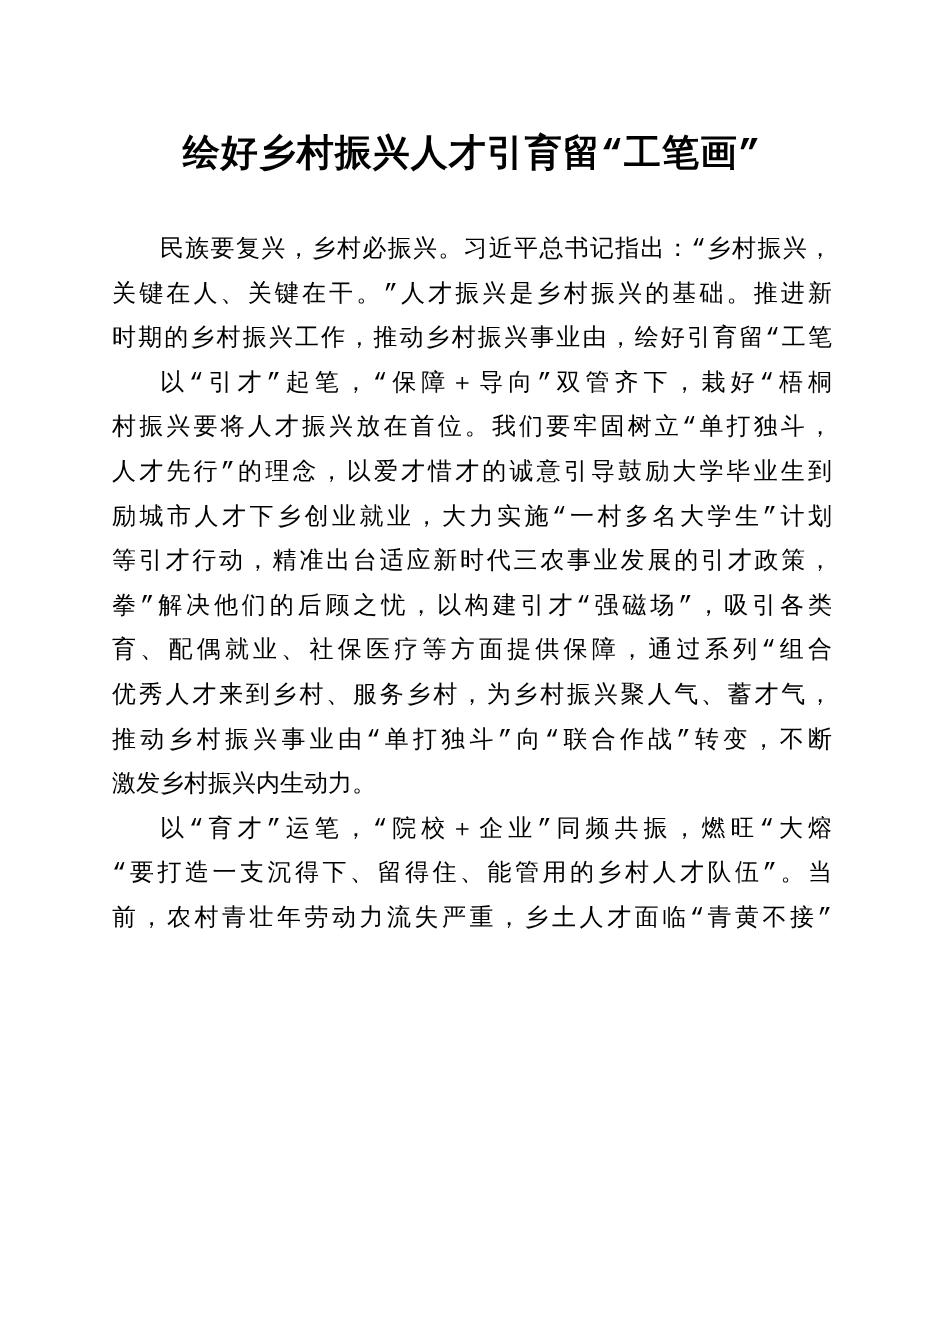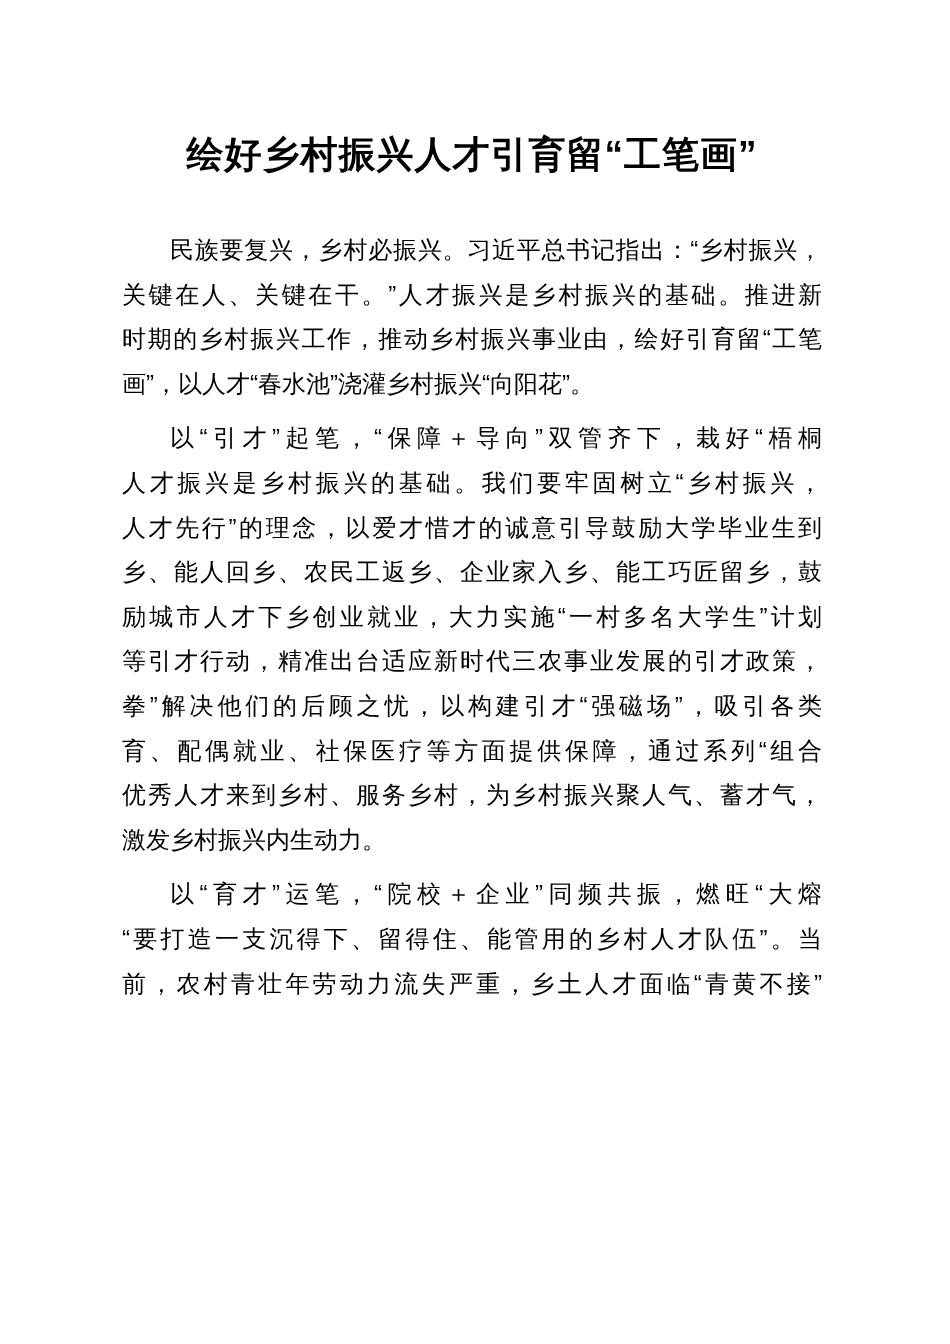--- a/index.html
+++ b/index.html
@@ -13,7 +13,7 @@
     height: 1344px;
     background: #ffffff;
     color: #000000;
-    font-family: Liberation Sans, sans-serif;
+    font-family: Liberation Mono, monospace;
     overflow: hidden;
   }
   .content {

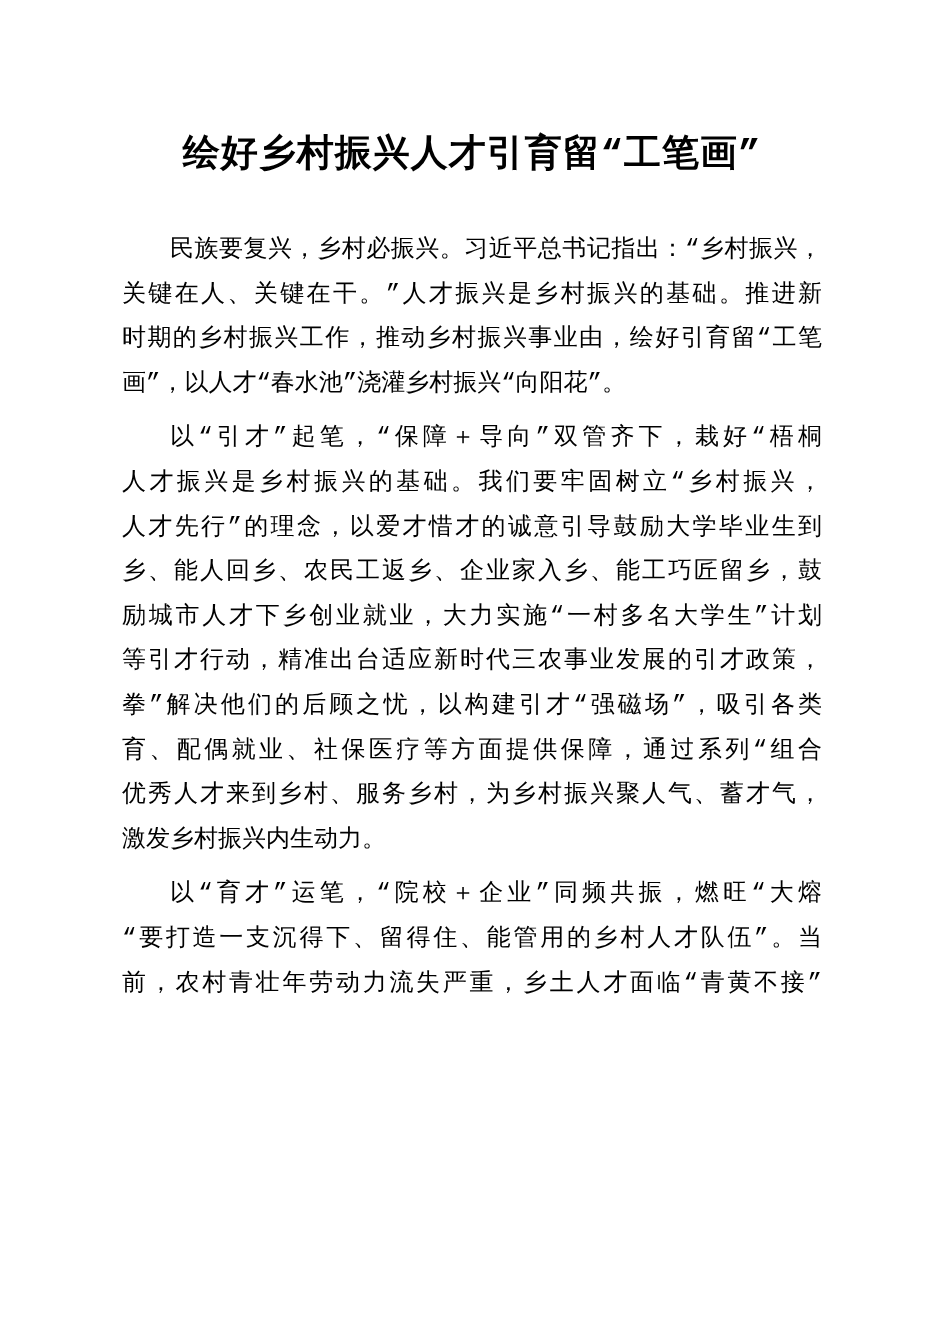--- a/index.html
+++ b/index.html
@@ -36,7 +36,7 @@
     margin-top: 50px;
   }
   .paragraph {
-    margin: 10px;
+    margin: 0;
     padding: 0;
   }
   .text-line {

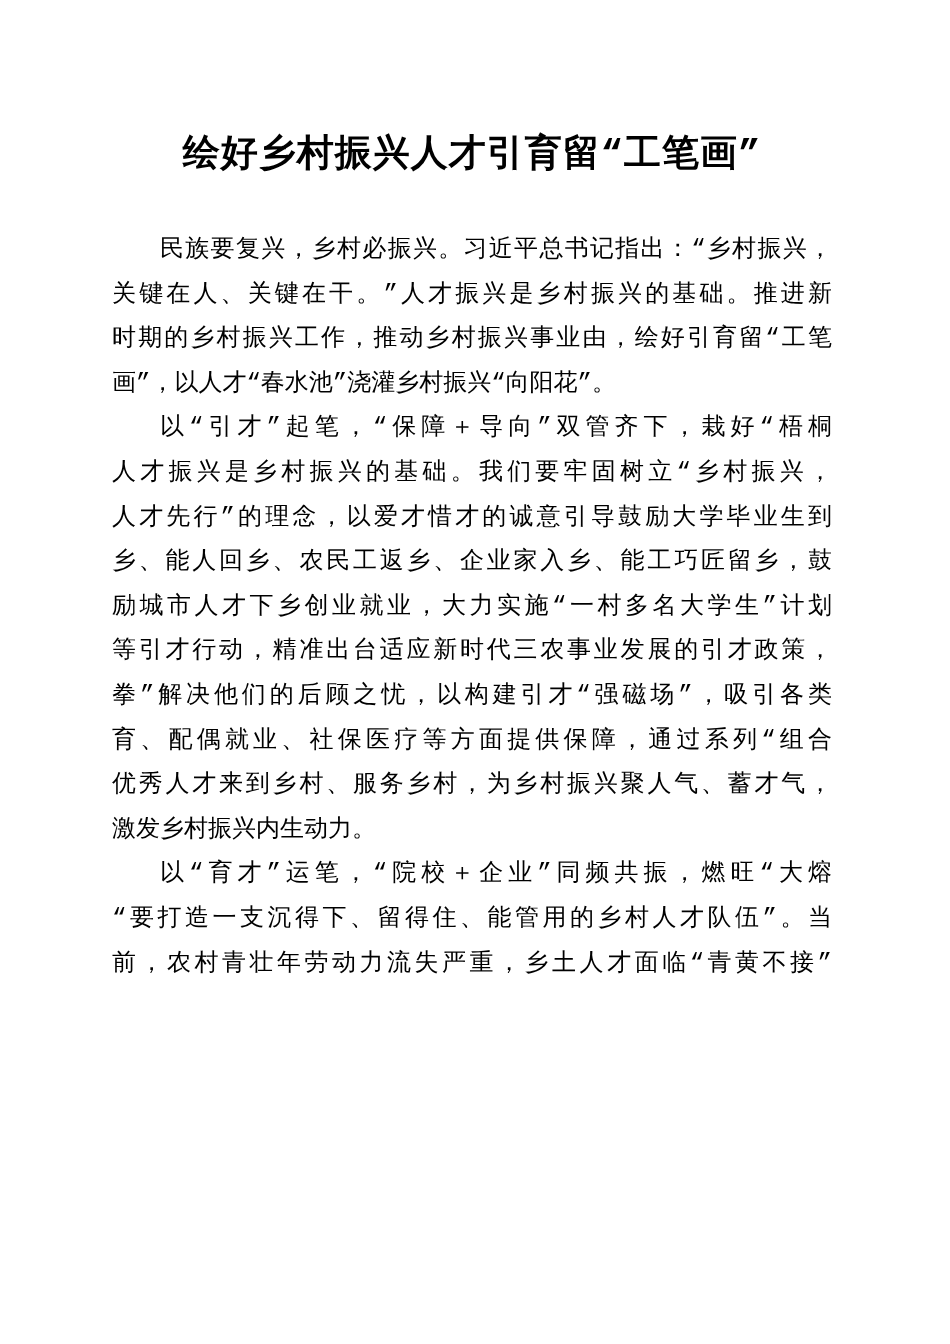--- a/index.html
+++ b/index.html
@@ -66,7 +66,6 @@
           <div class="text-line first-line">民族要复兴，乡村必振兴。习近平总书记指出：“乡村振兴，</div>
           <div class="text-line">关键在人、关键在干。”人才振兴是乡村振兴的基础。推进新</div>
           <div class="text-line">时期的乡村振兴工作，推动乡村振兴事业由，绘好引育留“工笔</div>
-          <div class="text-line para-end">画”，以人才“春水池”浇灌乡村振兴“向阳花”。</div>
         </div>
         <div class="paragraph">
           <div class="text-line first-line">以“引才”起笔，“保障＋导向”双管齐下，栽好“梧桐</div>

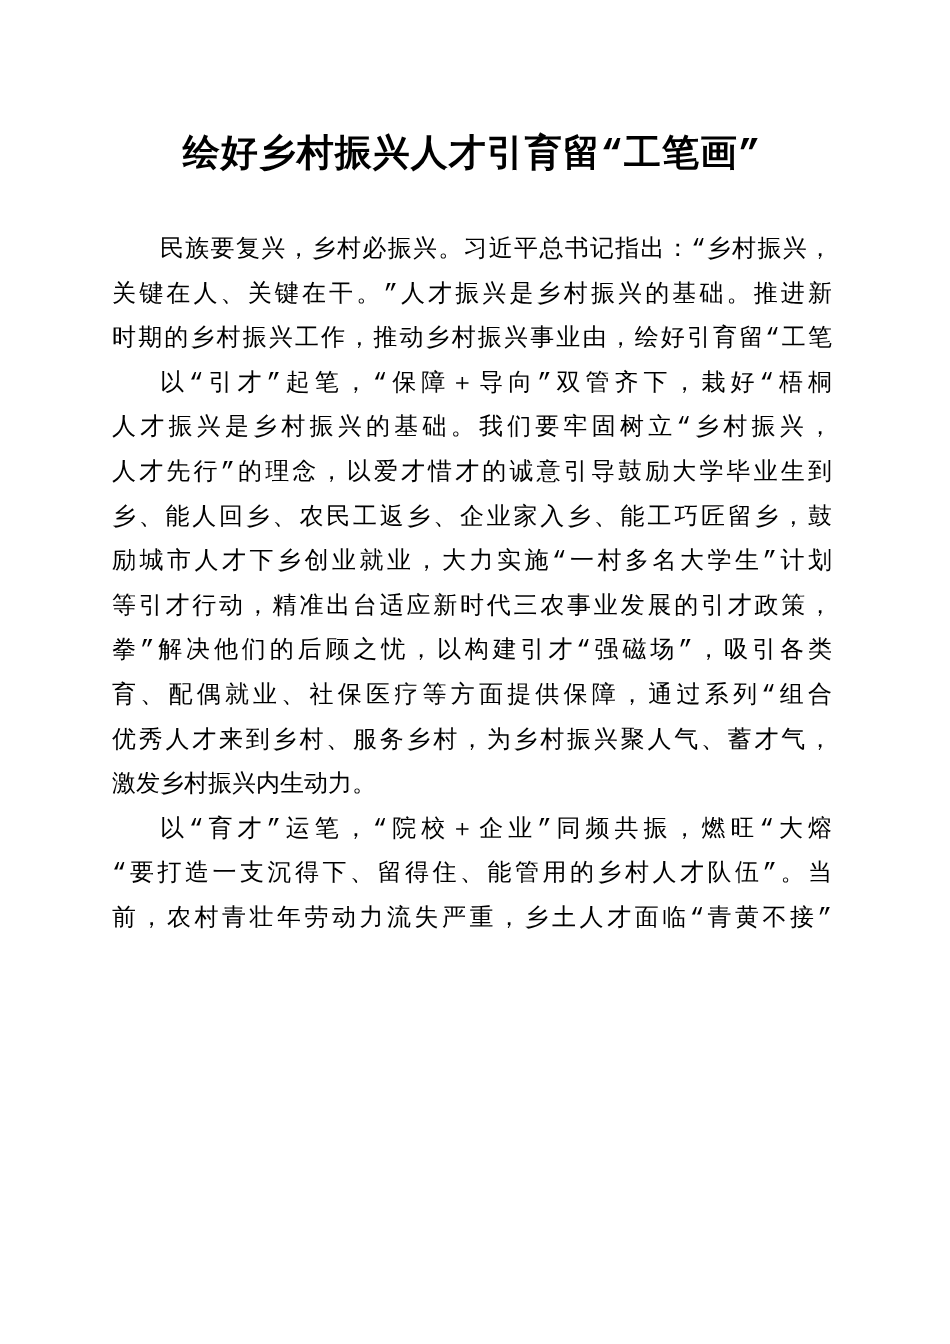--- a/index.html
+++ b/index.html
@@ -69,7 +69,7 @@
         </div>
         <div class="paragraph">
           <div class="text-line first-line">以“引才”起笔，“保障＋导向”双管齐下，栽好“梧桐</div>
-          <div class="text-line">人才振兴是乡村振兴的基础。我们要牢固树立“乡村振兴，</div>
+          <div class="text-line">村振兴要将人才振兴放在首位。我们要牢固树立“单打独斗，</div>
           <div class="text-line">人才先行”的理念，以爱才惜才的诚意引导鼓励大学毕业生到</div>
           <div class="text-line">乡、能人回乡、农民工返乡、企业家入乡、能工巧匠留乡，鼓</div>
           <div class="text-line">励城市人才下乡创业就业，大力实施“一村多名大学生”计划</div>

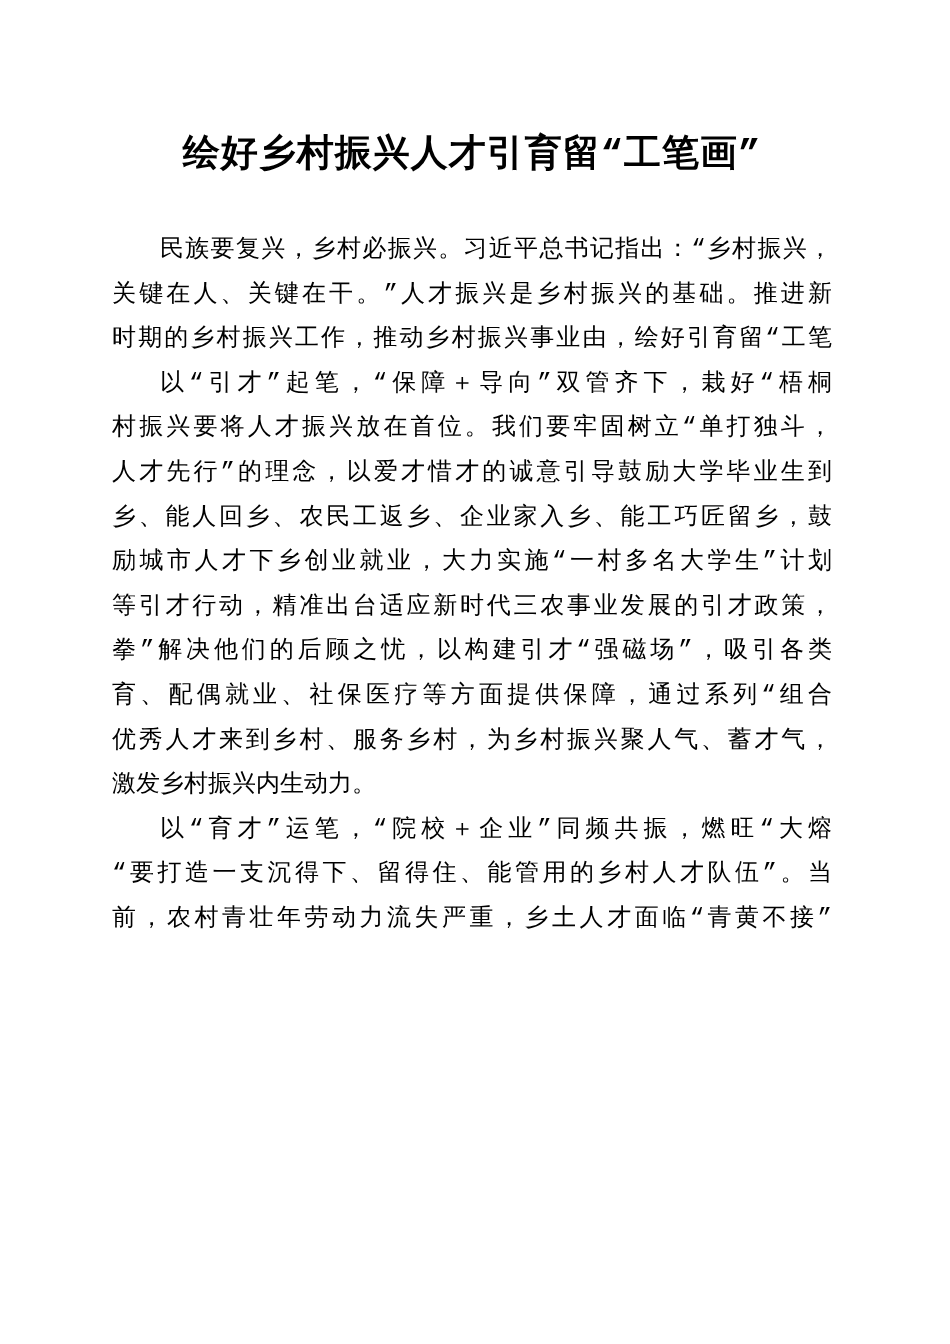--- a/index.html
+++ b/index.html
@@ -71,7 +71,6 @@
           <div class="text-line first-line">以“引才”起笔，“保障＋导向”双管齐下，栽好“梧桐</div>
           <div class="text-line">村振兴要将人才振兴放在首位。我们要牢固树立“单打独斗，</div>
           <div class="text-line">人才先行”的理念，以爱才惜才的诚意引导鼓励大学毕业生到</div>
-          <div class="text-line">乡、能人回乡、农民工返乡、企业家入乡、能工巧匠留乡，鼓</div>
           <div class="text-line">励城市人才下乡创业就业，大力实施“一村多名大学生”计划</div>
           <div class="text-line">等引才行动，精准出台适应新时代三农事业发展的引才政策，</div>
           <div class="text-line">拳”解决他们的后顾之忧，以构建引才“强磁场”，吸引各类</div>

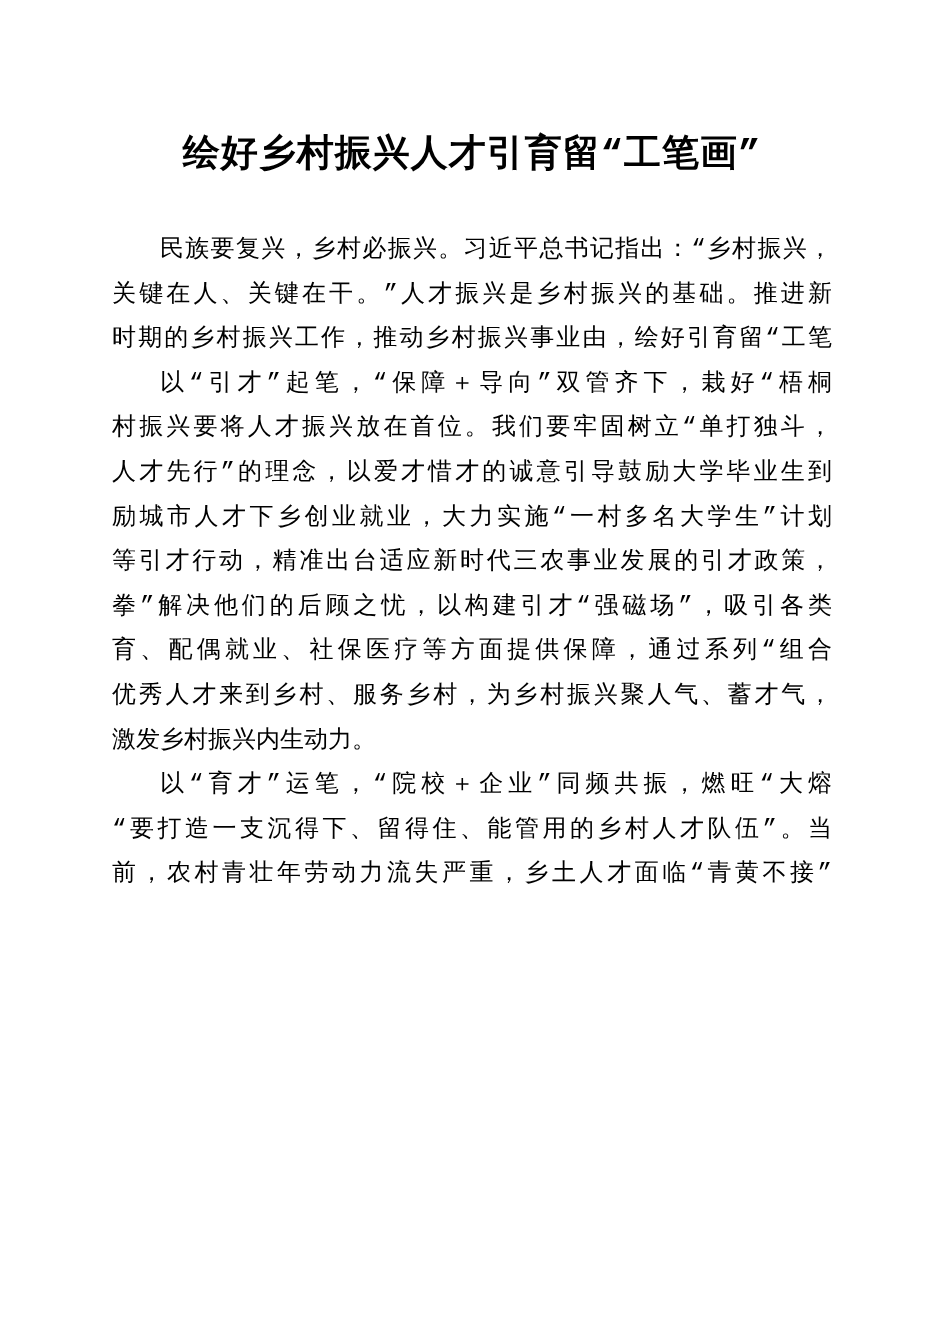--- a/index.html
+++ b/index.html
@@ -76,6 +76,7 @@
           <div class="text-line">拳”解决他们的后顾之忧，以构建引才“强磁场”，吸引各类</div>
           <div class="text-line">育、配偶就业、社保医疗等方面提供保障，通过系列“组合</div>
           <div class="text-line">优秀人才来到乡村、服务乡村，为乡村振兴聚人气、蓄才气，</div>
+          <div class="text-line">推动乡村振兴事业由“单打独斗”向“联合作战”转变，不断</div>
           <div class="text-line para-end">激发乡村振兴内生动力。</div>
         </div>
         <div class="paragraph">

